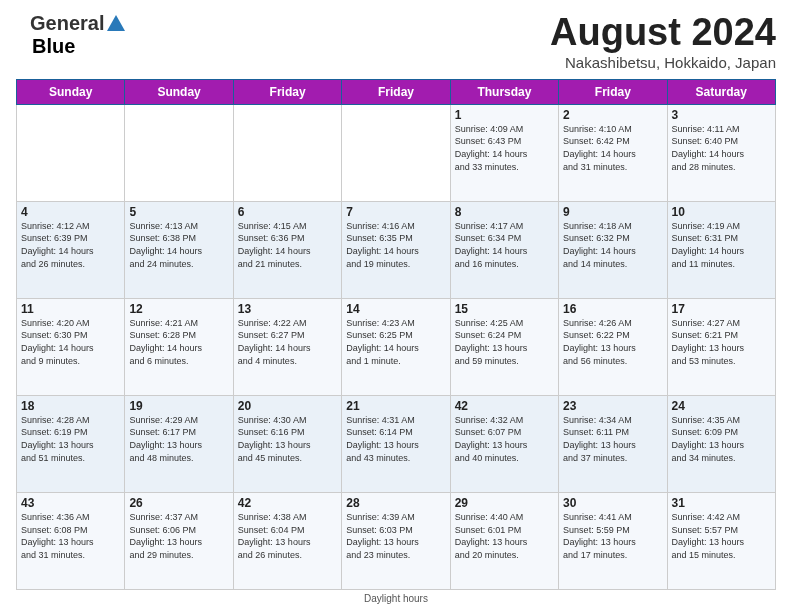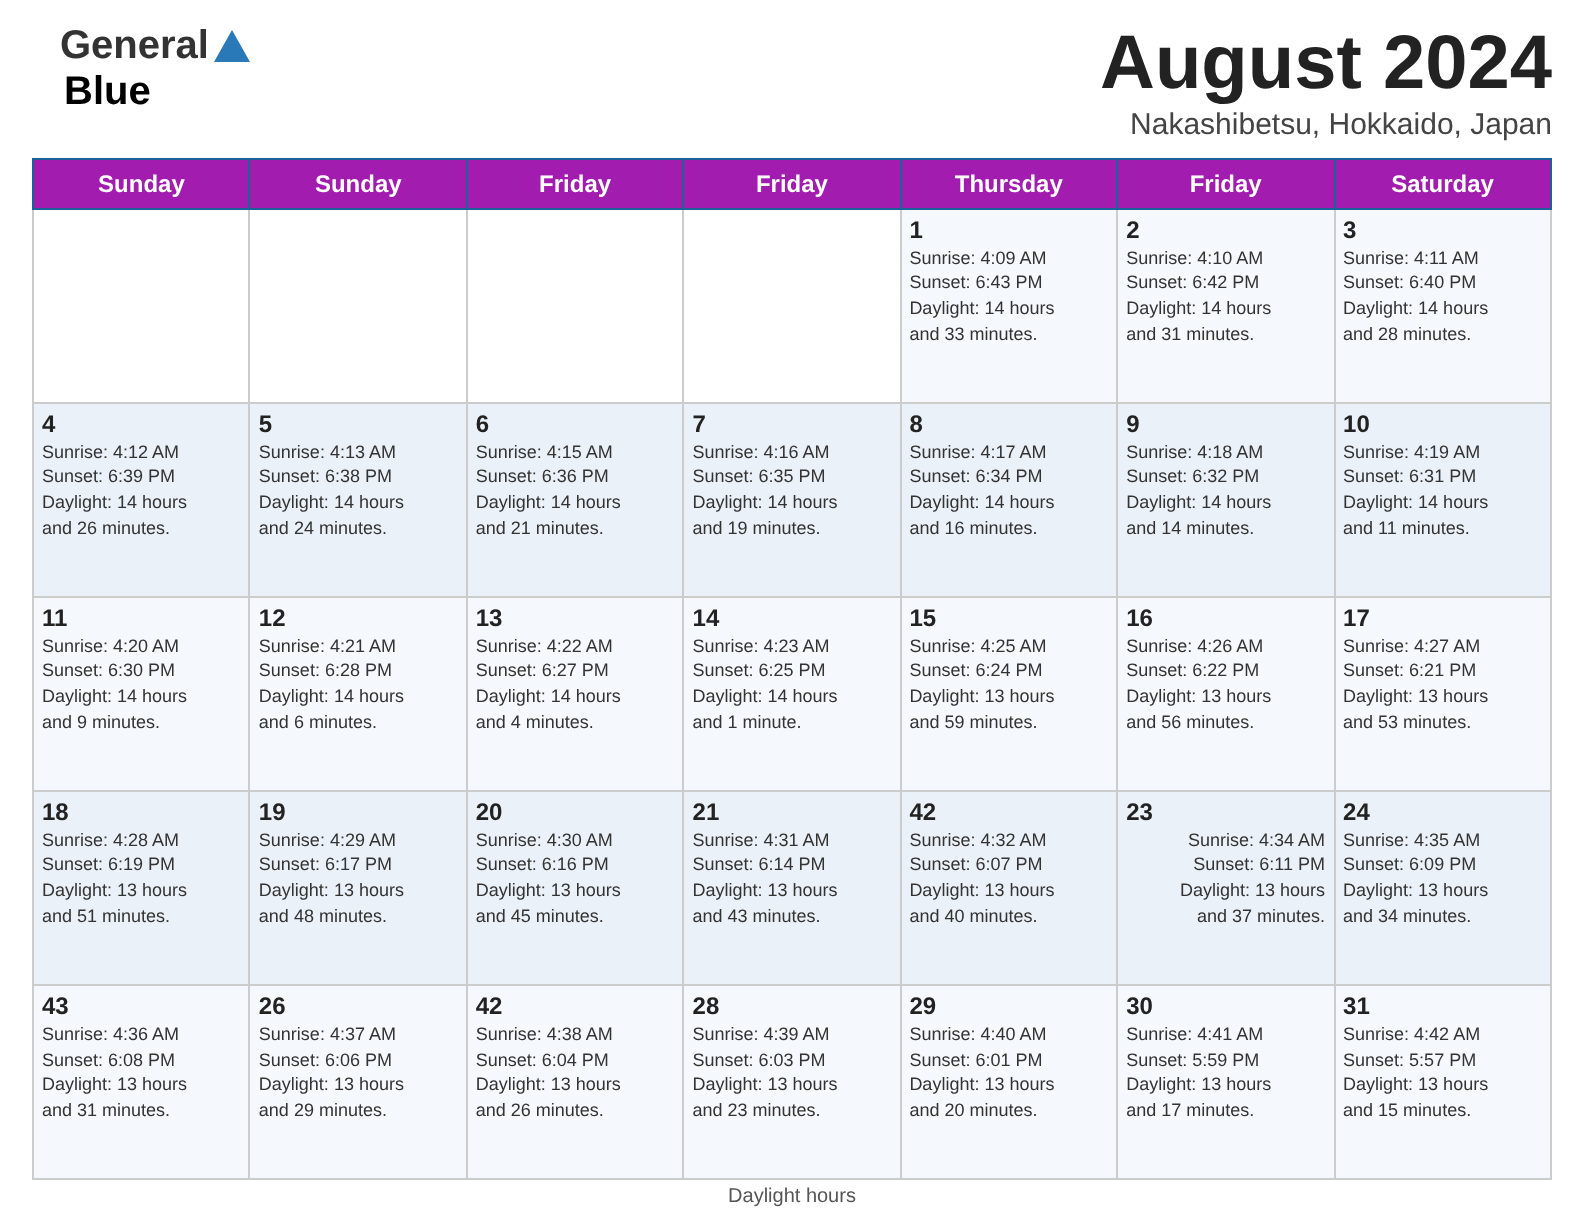--- a/index.html
+++ b/index.html
@@ -313,7 +313,7 @@
           </td>
           <td>
             <span class="day-num">23</span>
-            <div class="day-info" style="white-space: pre-line; text-align: right;">Sunrise: 4:34 AM
+            <div class="day-info" style="white-space: pre-line;">Sunrise: 4:34 AM
 Sunset: 6:11 PM
 Daylight: 13 hours
 and 37 minutes.</div>

